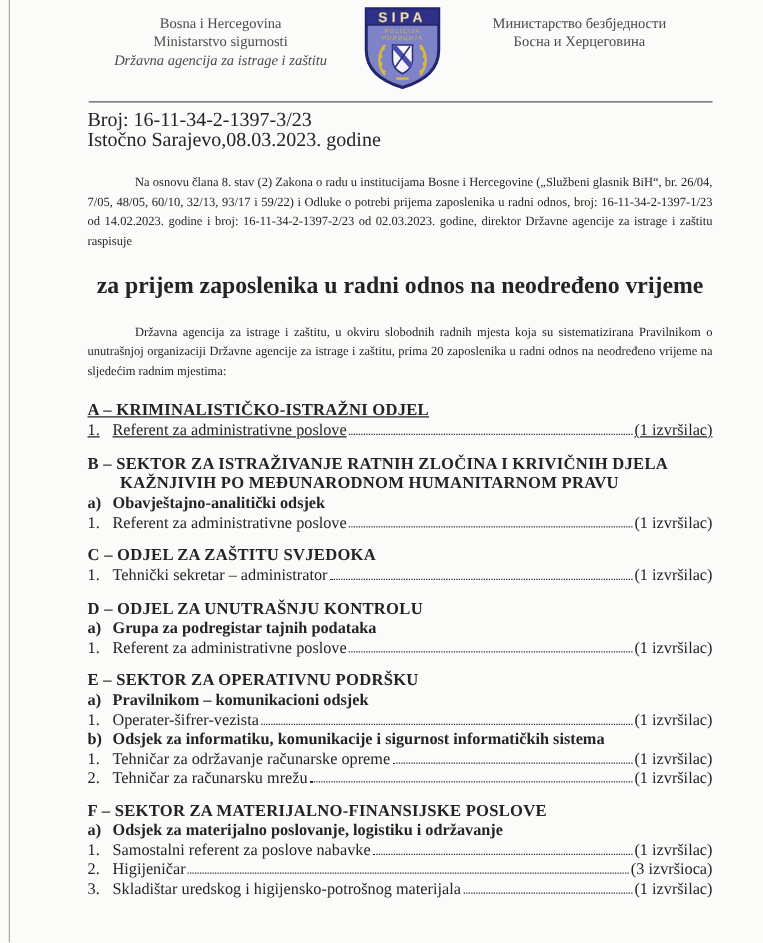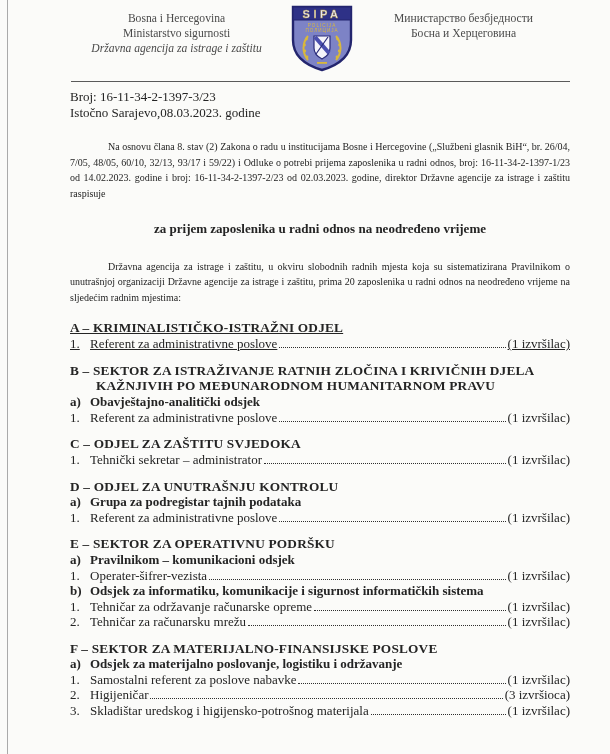--- a/index.html
+++ b/index.html
@@ -23,7 +23,7 @@
   .hdr-rule{margin:9px 40px 0 71px;border-top:1px solid #5a5a5a;height:0;}
 
   
-  .meta{margin:7px 40px 0 70px;font-size:13px;line-height:15.6px;}
+  .meta{margin:7px 40px 0 70px;font-size:16px;line-height:15.6px;}
 
   
   .para{

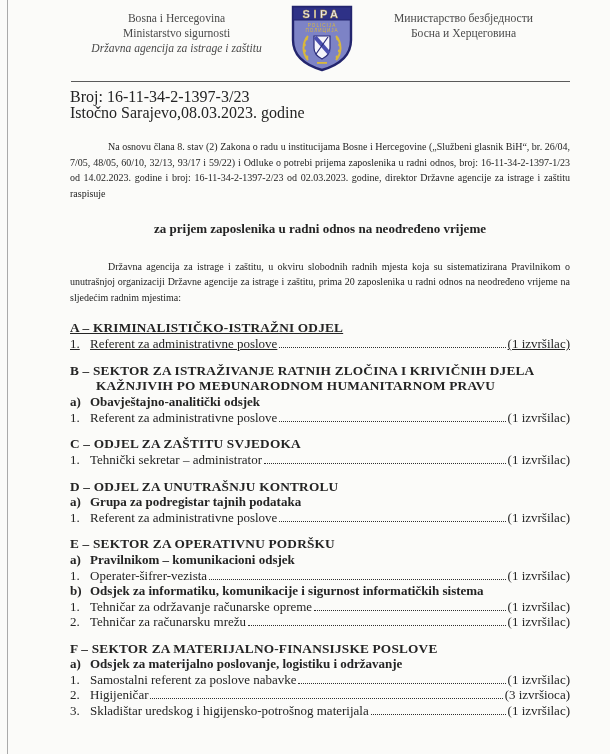--- a/index.html
+++ b/index.html
@@ -35,7 +35,7 @@
   
   .title-block{margin:19px 40px 0 70px;text-align:center;font-weight:bold;}
   .title-main{font-size:14px;line-height:16px;}
-  .title-sub{font-size:13px;line-height:16px;}
+  .title-sub{font-size:19px;line-height:16px;}
 
   
   .sections{margin:0 40px 0 70px;}

